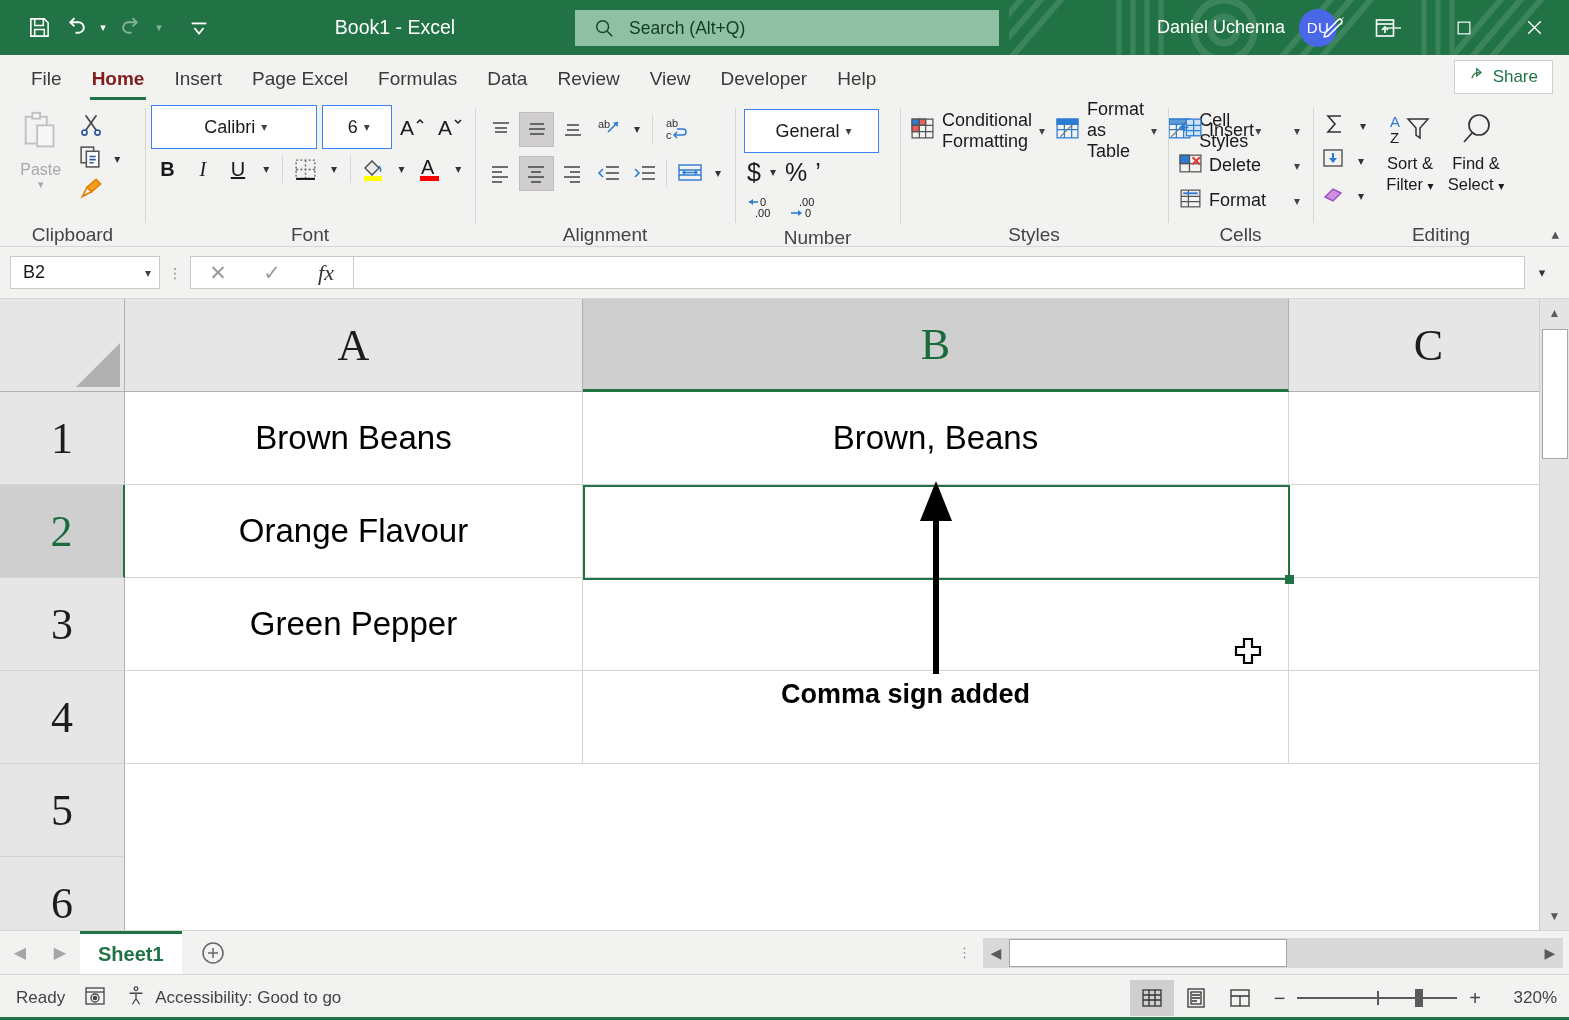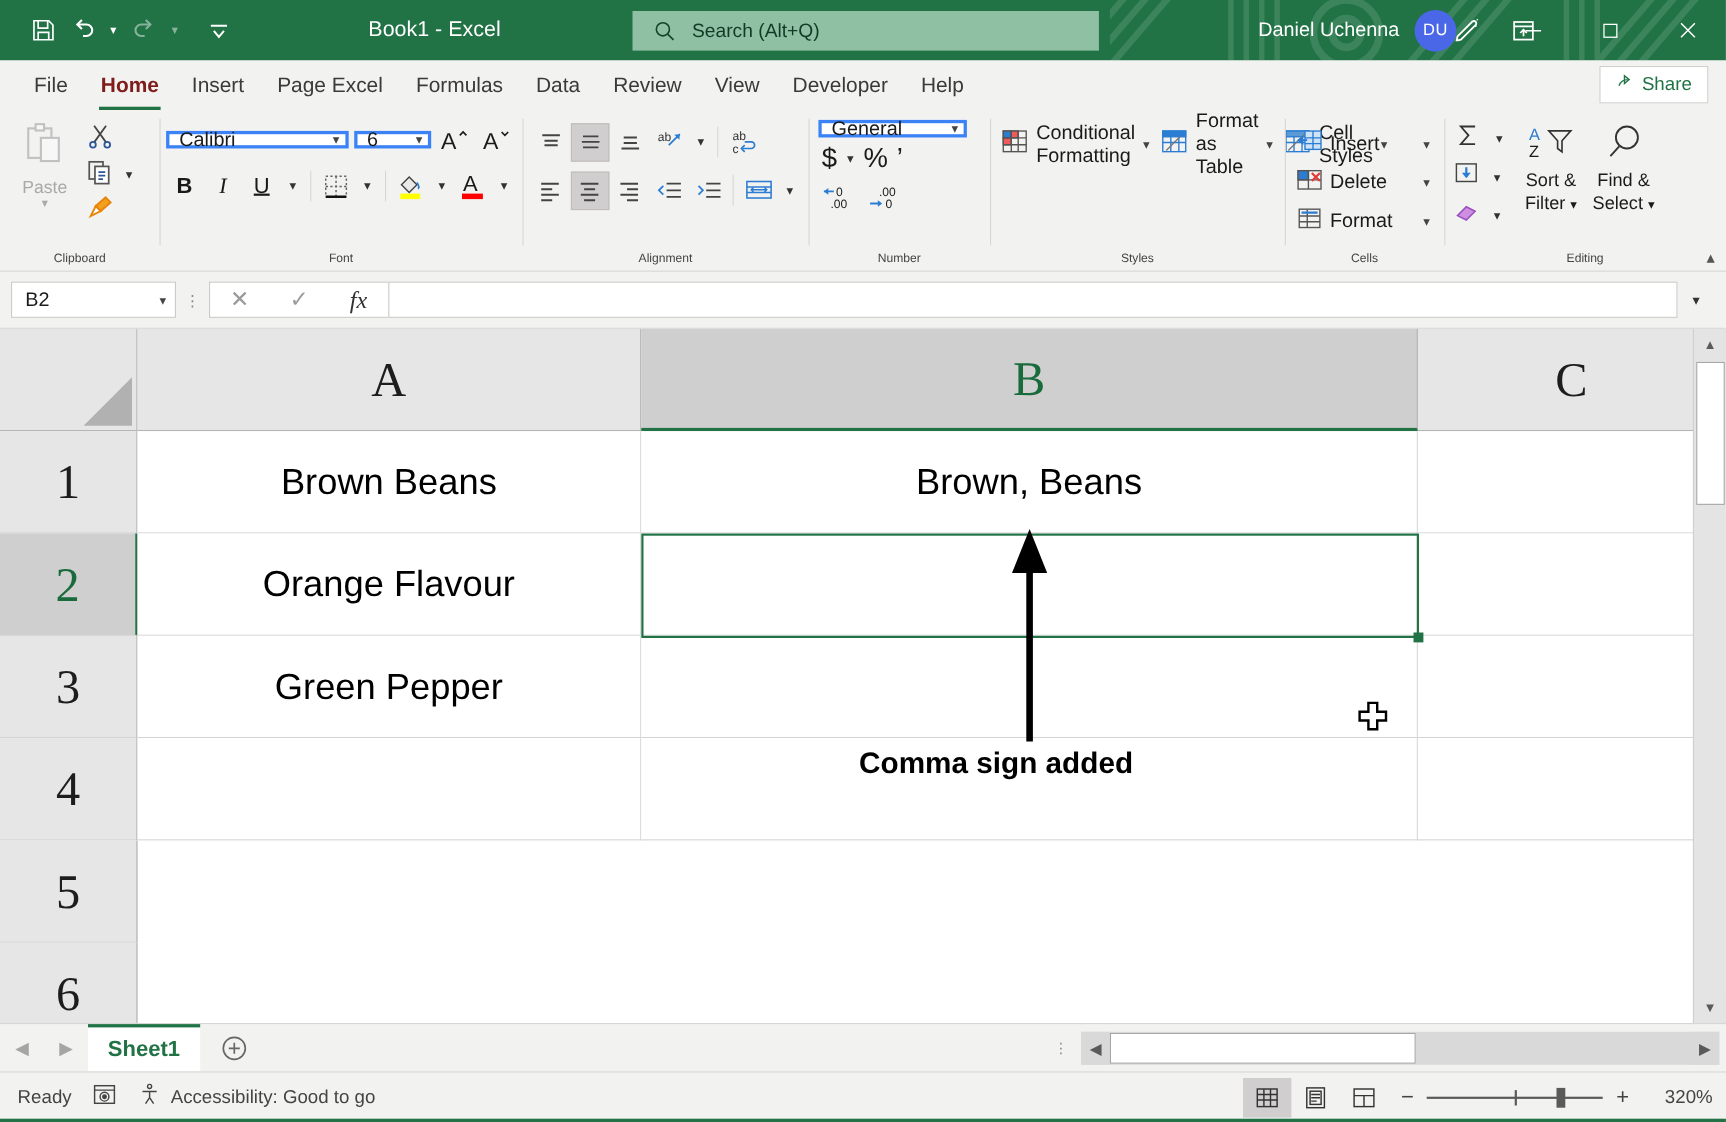--- a/index.html
+++ b/index.html
@@ -52,7 +52,7 @@
   .searchbox .sicon { color: #16432a; display:flex; }
   .searchbox .sph { color: #123b25; font-size: 17.5px; }
   .acct {
-    position: absolute; right: 245px; top: 0; height: 55px;
+    position: absolute; right: 232px; top: 0; height: 55px;
     display: flex; align-items: center; gap: 14px; z-index: 3;
   }
   .acct-name { color: #fff; font-size: 18px; white-space: nowrap;}

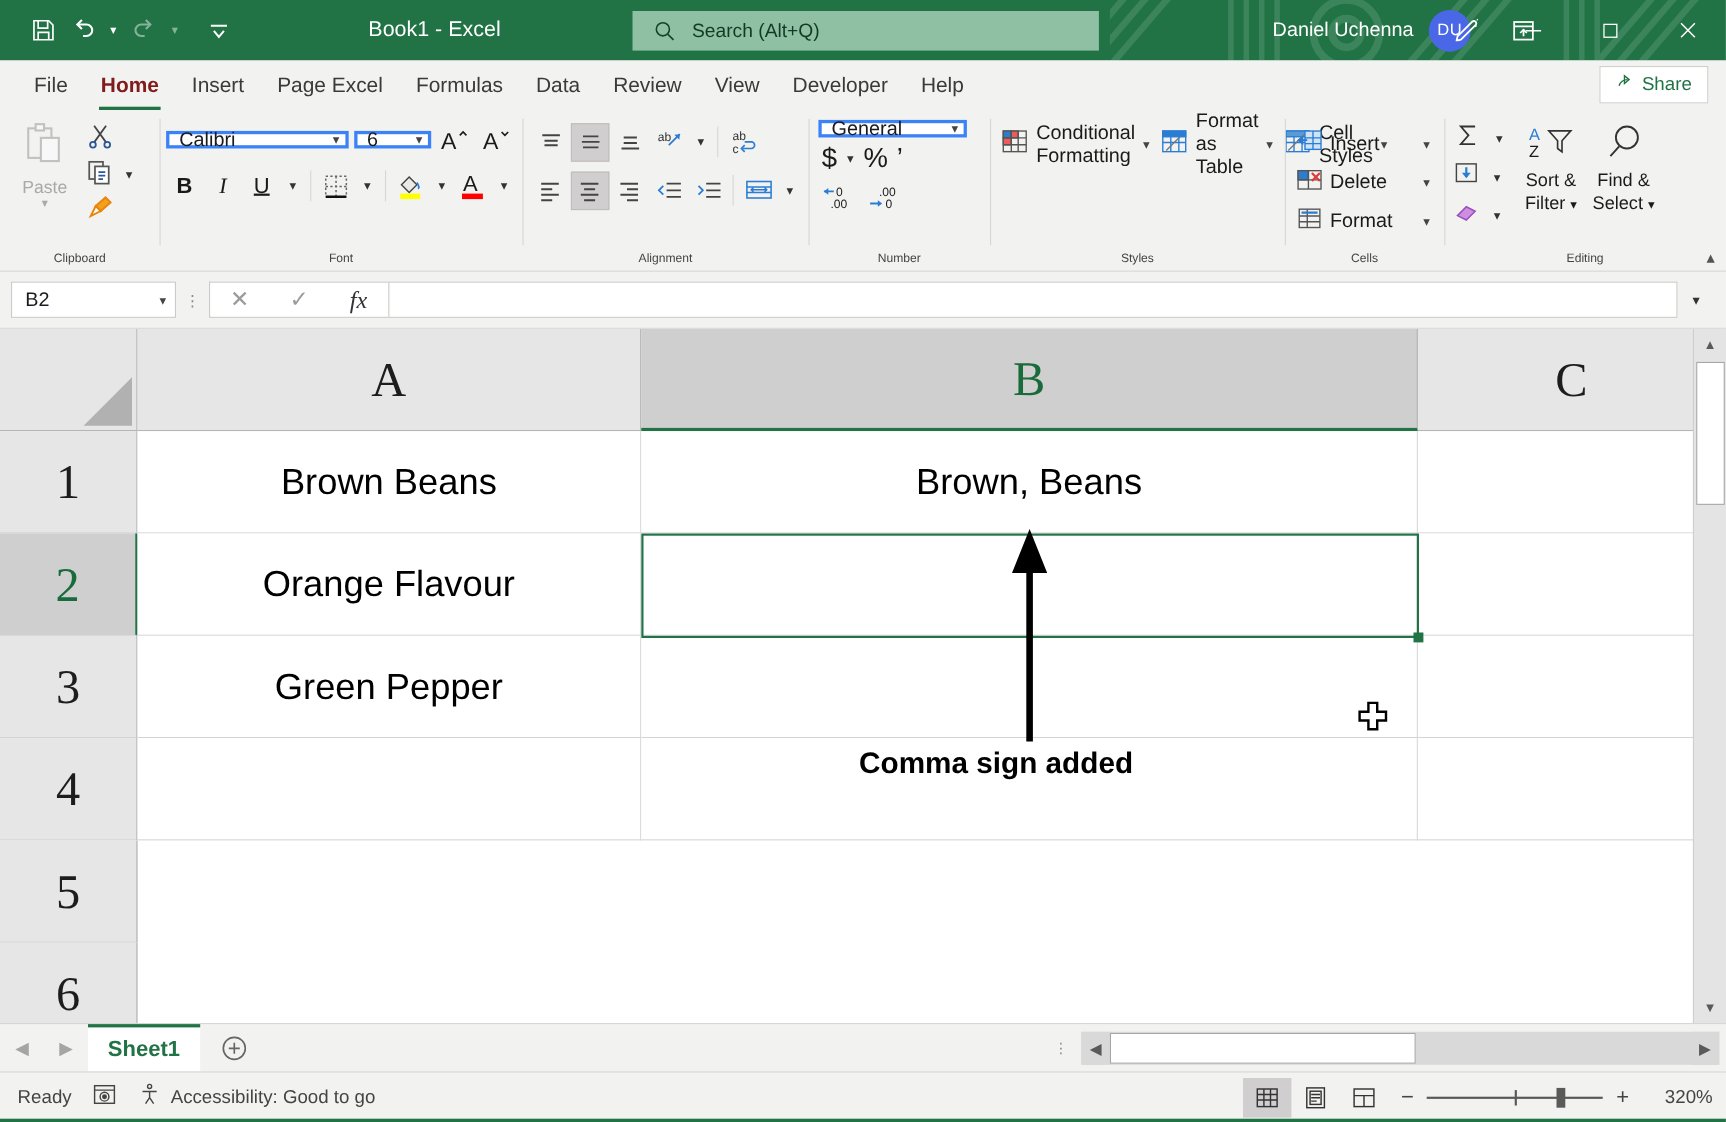--- a/index.html
+++ b/index.html
@@ -123,8 +123,8 @@
   .fg-r1 { display:flex; align-items:center; gap:5px; height: 40px; padding-left: 6px;}
   .fg-r2 { display:flex; align-items:center; gap:2px; height: 44px; padding-left: 6px;}
   .combo {
-    height: 16px; border: 3px solid #3b82f6; background:#fff;
-    display:flex; align-items:center; justify-content: space-between;
+    height: 44px; border: 1px solid #3b82f6; background:#fff;
+    display:flex; align-items:center; justify-content: center;
     padding: 0 5px 0 9px; font-size: 18px; color:#1a1a1a;
   }
   .combo .cv { white-space:nowrap; overflow:hidden;}

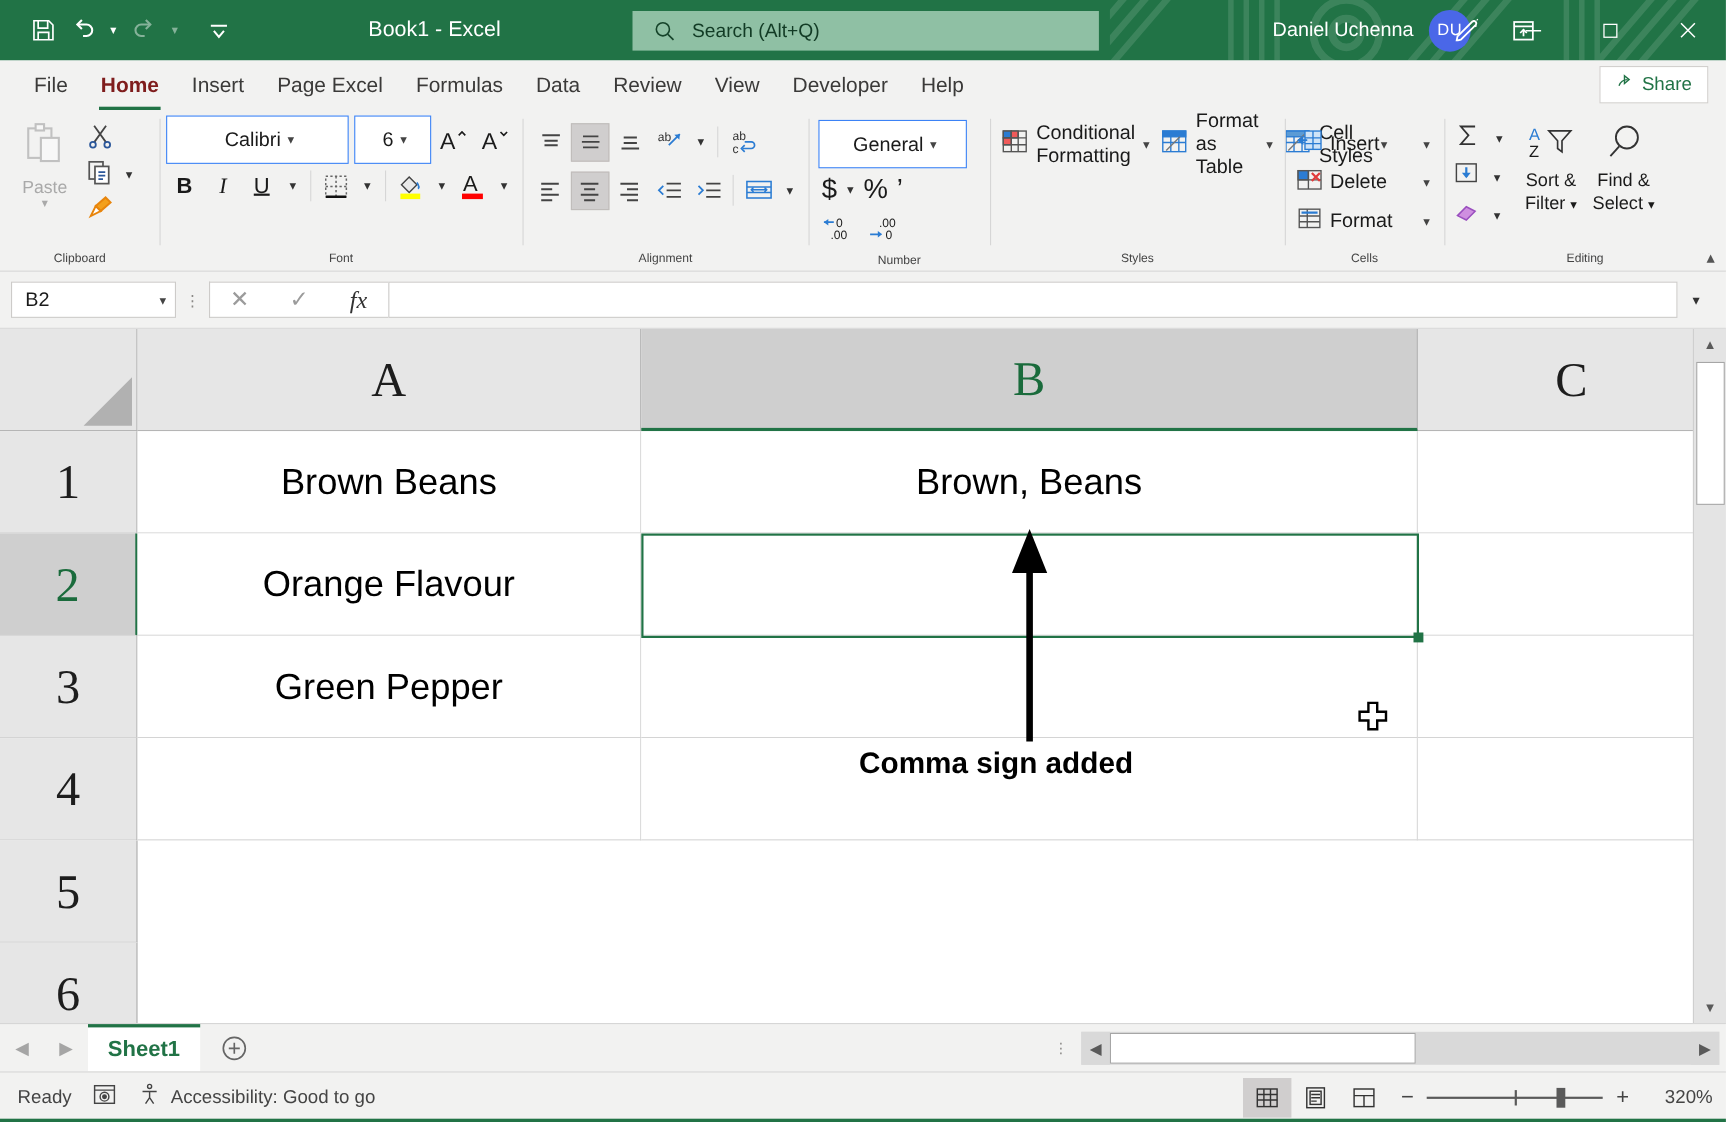--- a/index.html
+++ b/index.html
@@ -104,7 +104,7 @@
   }
   .grp-body { flex: 1; display: flex; padding: 0 7px; }
   .grp-label {
-    height: 24px; text-align: center; font-size: 11px; color: #444;
+    height: 24px; text-align: center; font-size: 19px; color: #444;
     display: flex; align-items: center; justify-content: center;
     position: relative;
   }

